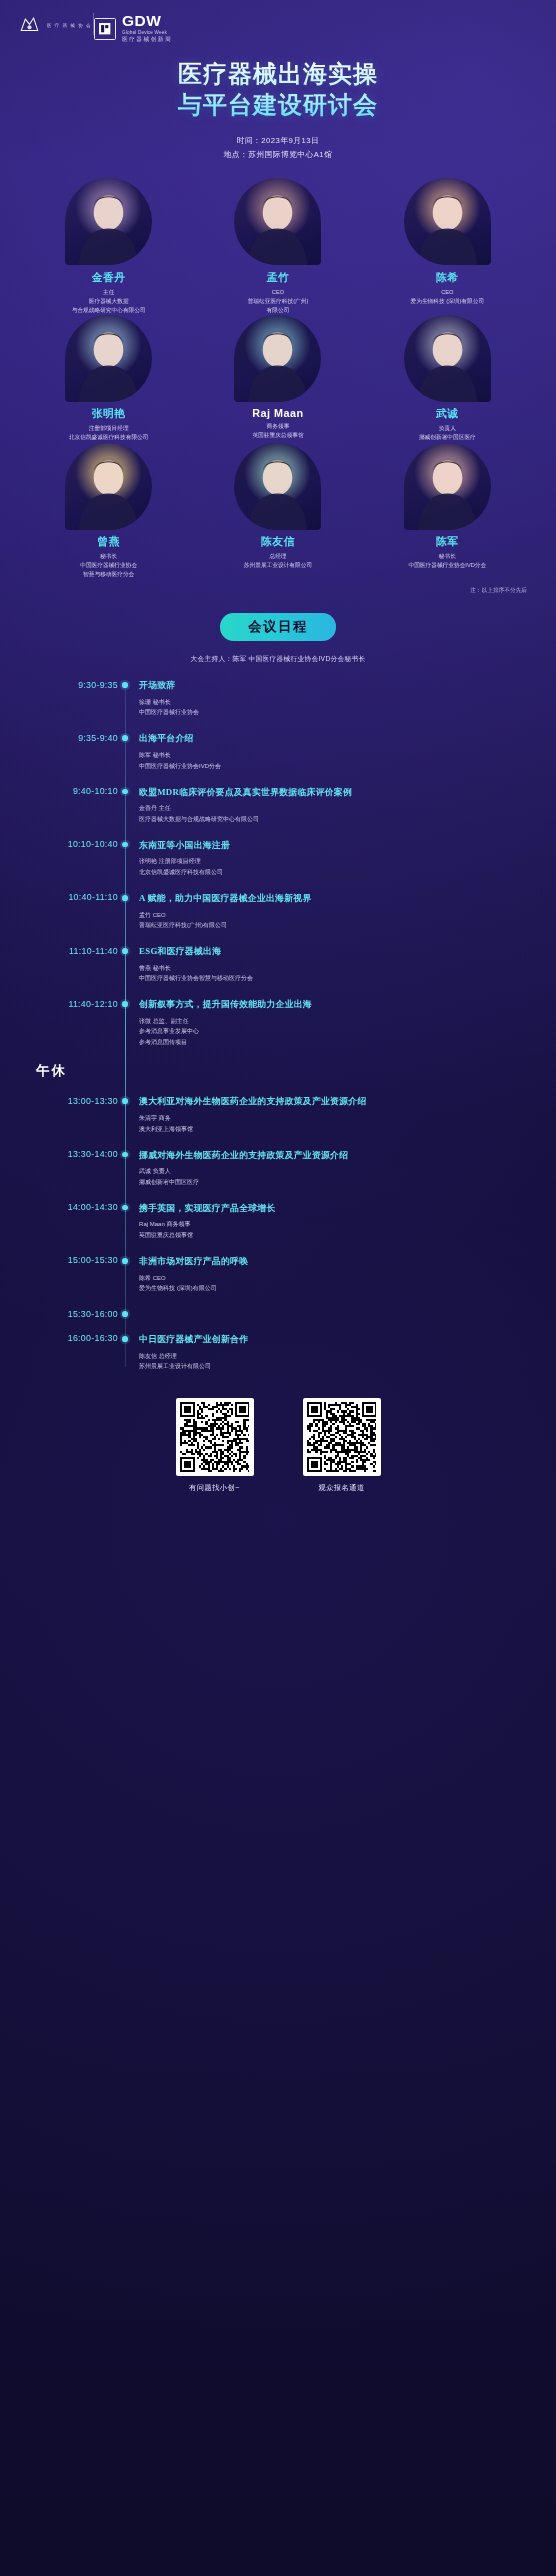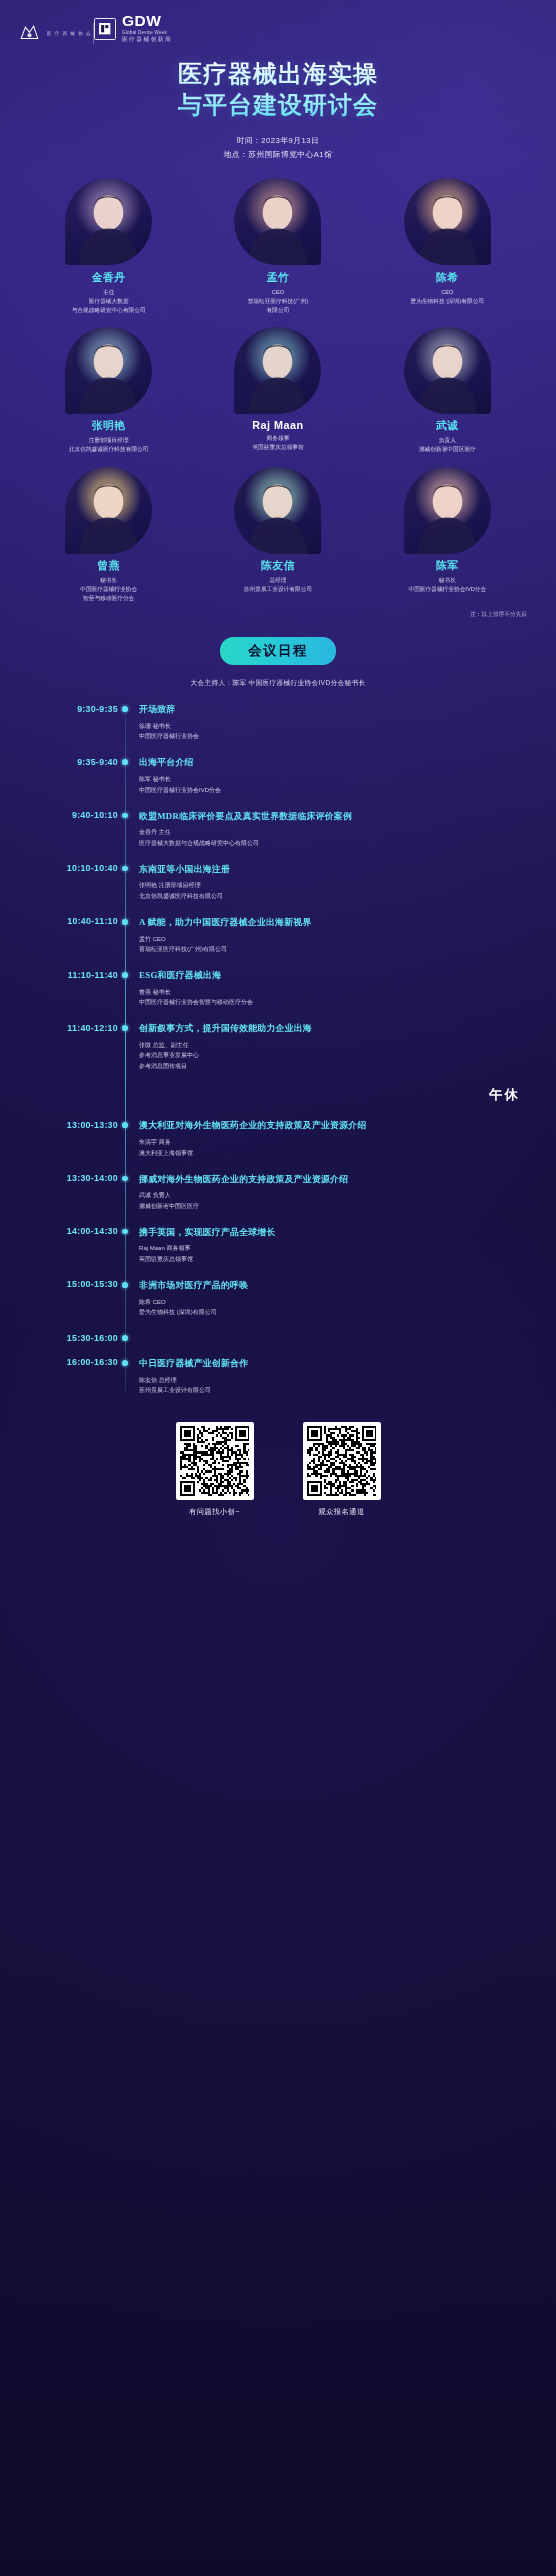--- a/index.html
+++ b/index.html
@@ -26,7 +26,7 @@
   
   .topbar {
     display: flex;
-    align-items: flex-end;
+    align-items: flex-start;
     padding: 13.4px 15.5px 0 17.5px;
     gap: 1px;
   }

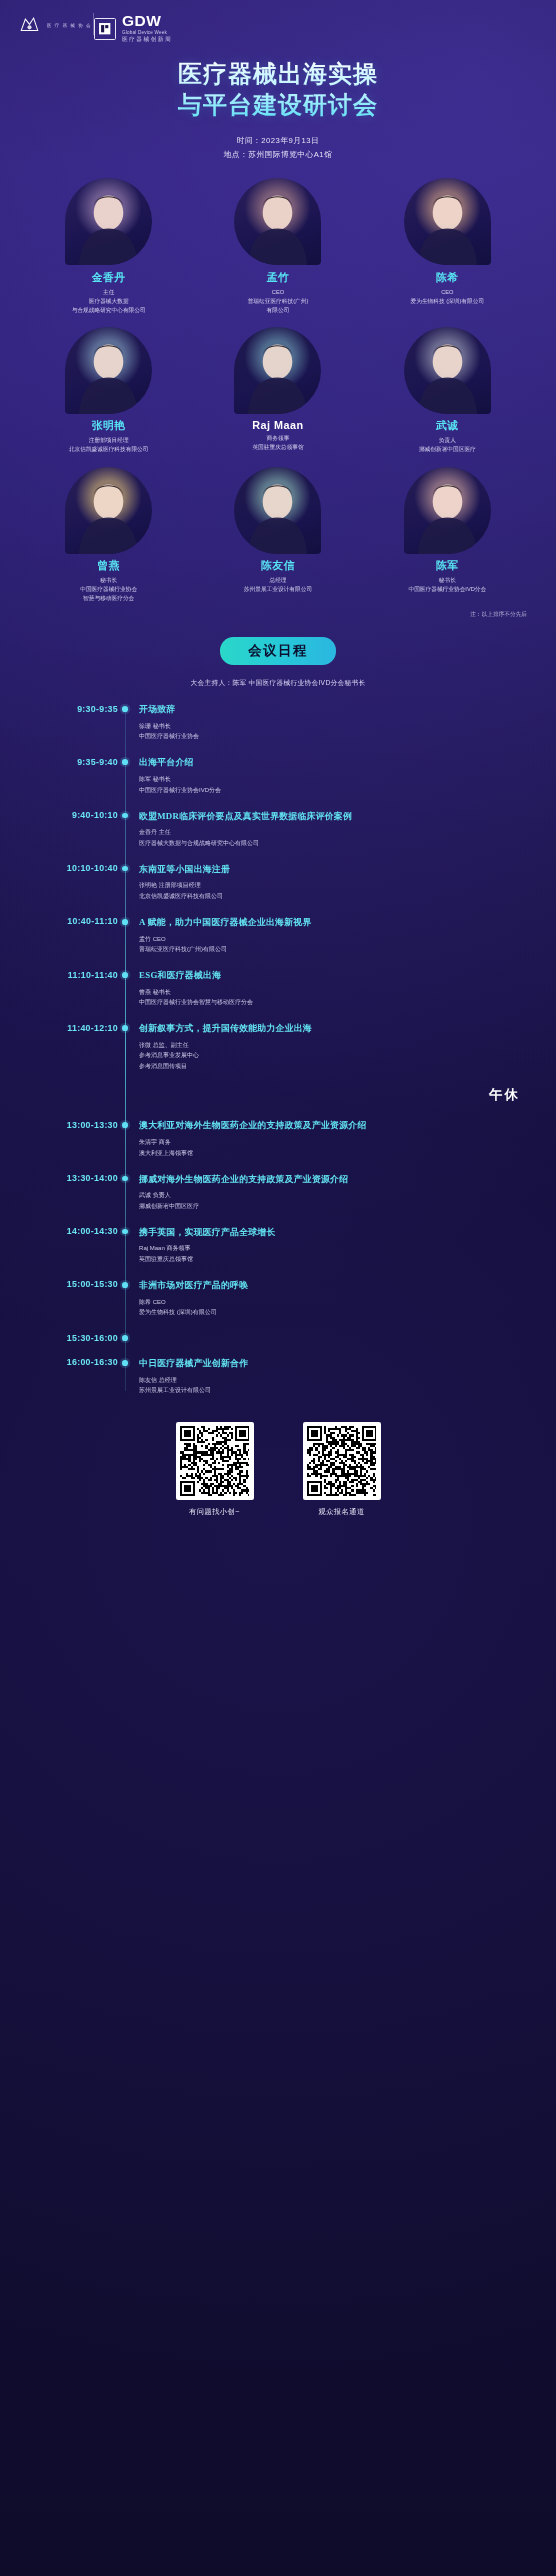--- a/index.html
+++ b/index.html
@@ -68,7 +68,7 @@
     padding: 0 24px;
     display: grid;
     grid-template-columns: repeat(3, 1fr);
-    row-gap: 12px;
+    row-gap: 0;
   }
   .sp {
     display: flex; flex-direction: column; align-items: center; text-align: center;

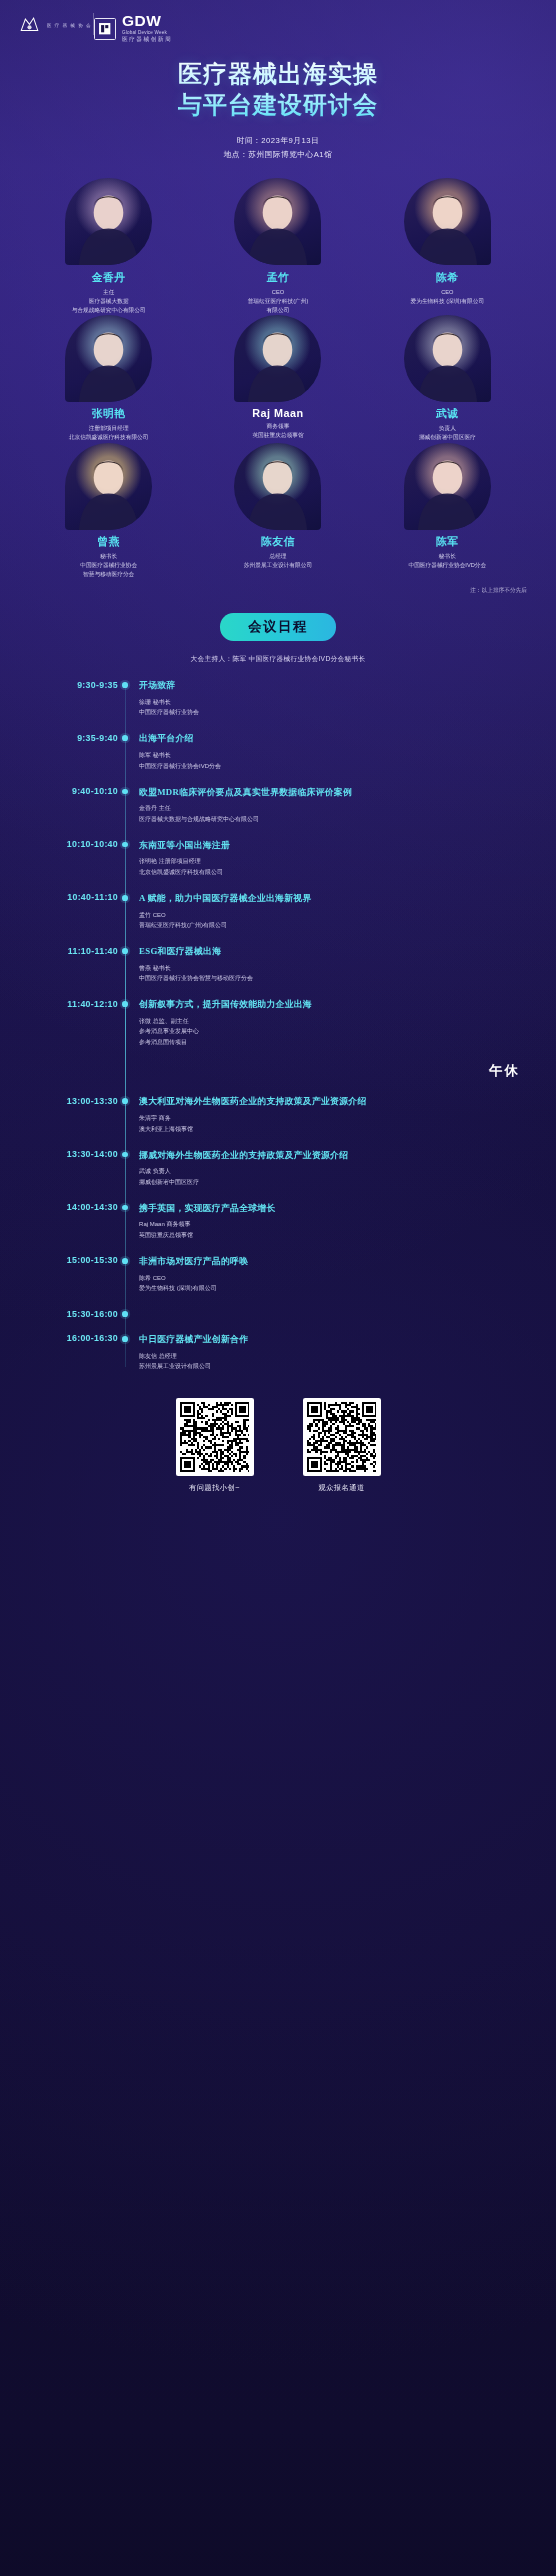--- a/index.html
+++ b/index.html
@@ -112,7 +112,7 @@
   .row { display: flex; align-items: flex-start; margin-bottom: 14.4px; position: relative; }
   .row .time {
     width: 82px; text-align: right; padding-right: 0;
-    font-size: 8.8px; font-weight: bold; color: #6be4f2; letter-spacing: 0.3px; padding-top: 0.5px;
+    font-size: 8.8px; font-weight: normal; color: #6be4f2; letter-spacing: 0.3px; padding-top: 0.5px;
   }
   .dot {
     width: 5.7px; height: 5.7px; border-radius: 50%;

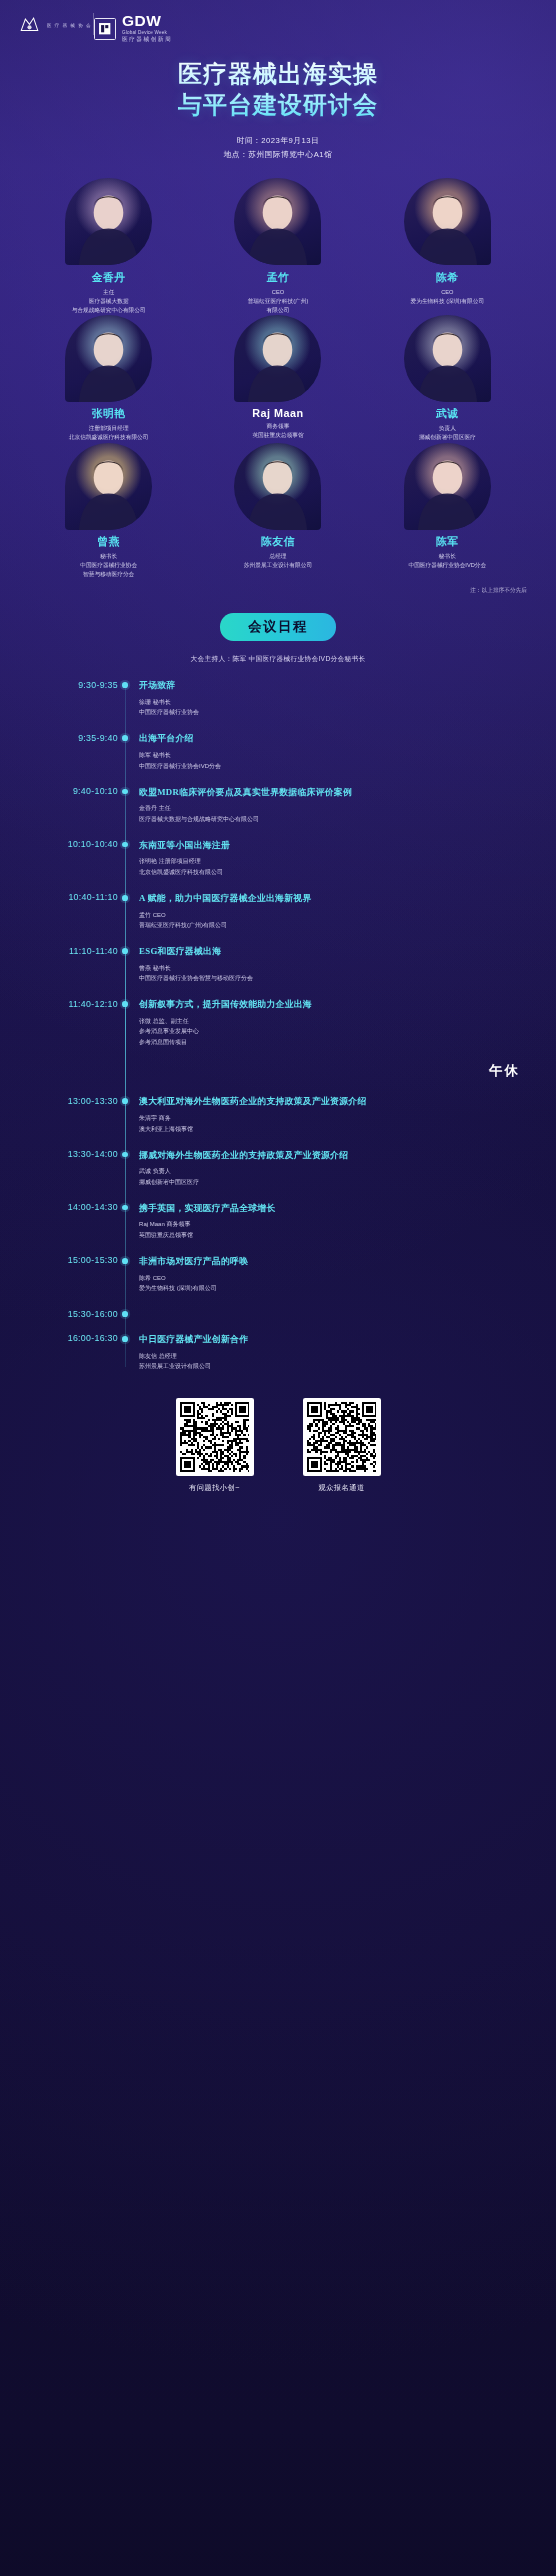--- a/index.html
+++ b/index.html
@@ -123,7 +123,7 @@
   .row .topic { font-size: 8.8px; font-weight: bold; color: #62e2f0; line-height: 1.5; letter-spacing: 0.3px; font-family: Liberation Serif, serif; }
   .row .who { margin-top: 4.6px; font-size: 6px; color: #cfcbe8; line-height: 1.75; }
 
-  .lunch { text-align: right; margin: 4.1px 0 15.5px; }
+  .lunch { text-align: left; margin: 4.1px 0 15.5px; }
   .lunch-text { font-size: 13.4px; font-weight: bold; color: #ffffff; letter-spacing: 2.1px; }
 
   

